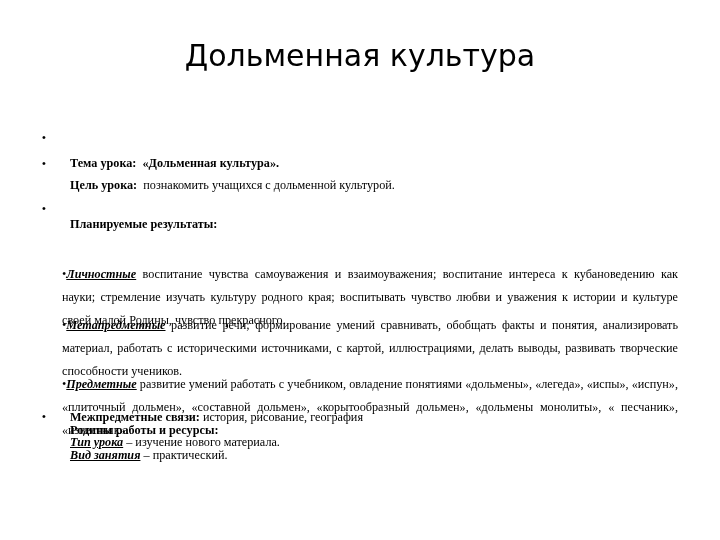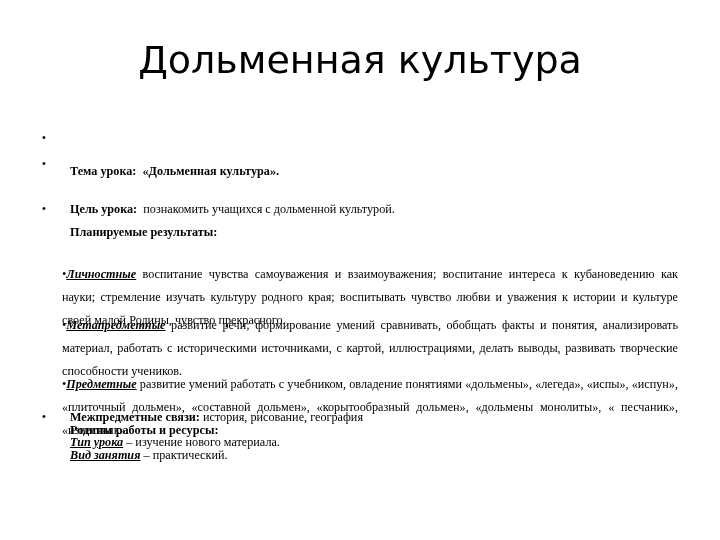--- a/index.html
+++ b/index.html
@@ -6,7 +6,7 @@
     body { width: 720px; height: 540px; position: relative; overflow: hidden; color: #000; }
     .title {
       position: absolute; left: 0; top: 38px; width: 720px; text-align: center;
-      font-family: "DejaVu Sans", sans-serif; font-size: 38px; font-weight: normal; letter-spacing: 0px;
+      font-family: "DejaVu Sans", sans-serif; font-size: 30px; font-weight: normal; letter-spacing: 0px;
     }
     .body-text { font-family: "Liberation Serif", serif; font-size: 12.2px; }
     .bullet { position: absolute; left: 42px; font-family: "Liberation Sans", sans-serif; font-size: 11px; }

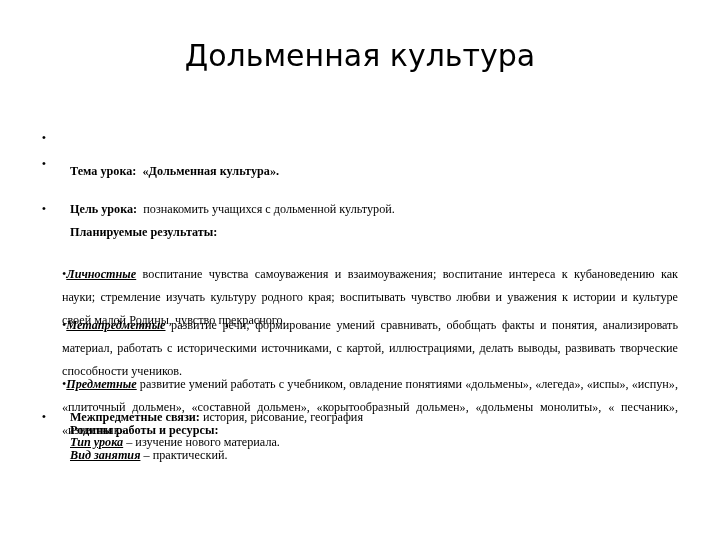--- a/index.html
+++ b/index.html
@@ -10,7 +10,7 @@
     }
     .body-text { font-family: "Liberation Serif", serif; font-size: 12.2px; }
     .bullet { position: absolute; left: 42px; font-family: "Liberation Sans", sans-serif; font-size: 11px; }
-    .line { position: absolute; left: 70px; white-space: nowrap; margin-top: 8px; }
+    .line { position: absolute; left: 70px; white-space: nowrap; }
     .b { font-weight: bold; }
     .bi { font-weight: bold; font-style: italic; text-decoration: underline; }
     .para {

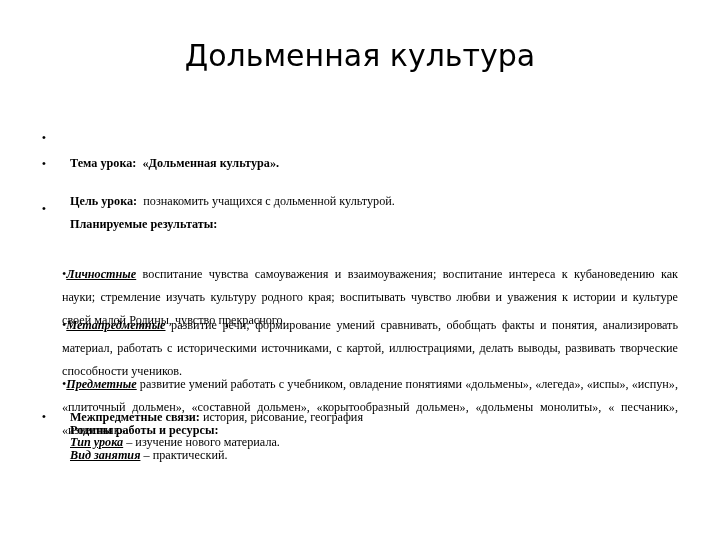--- a/index.html
+++ b/index.html
@@ -34,7 +34,7 @@
     <div class="line" style="top:156px;">
       <span class="b">Тема урока:</span>&nbsp;&nbsp;<span class="b">«Дольменная культура».</span>
     </div>
-    <div class="line" style="top:194px;">
+    <div class="line" style="top:178px;">
       <span class="b">Цель урока:</span>&nbsp;&nbsp;<span>познакомить учащихся с дольменной культурой.</span>
     </div>
 

